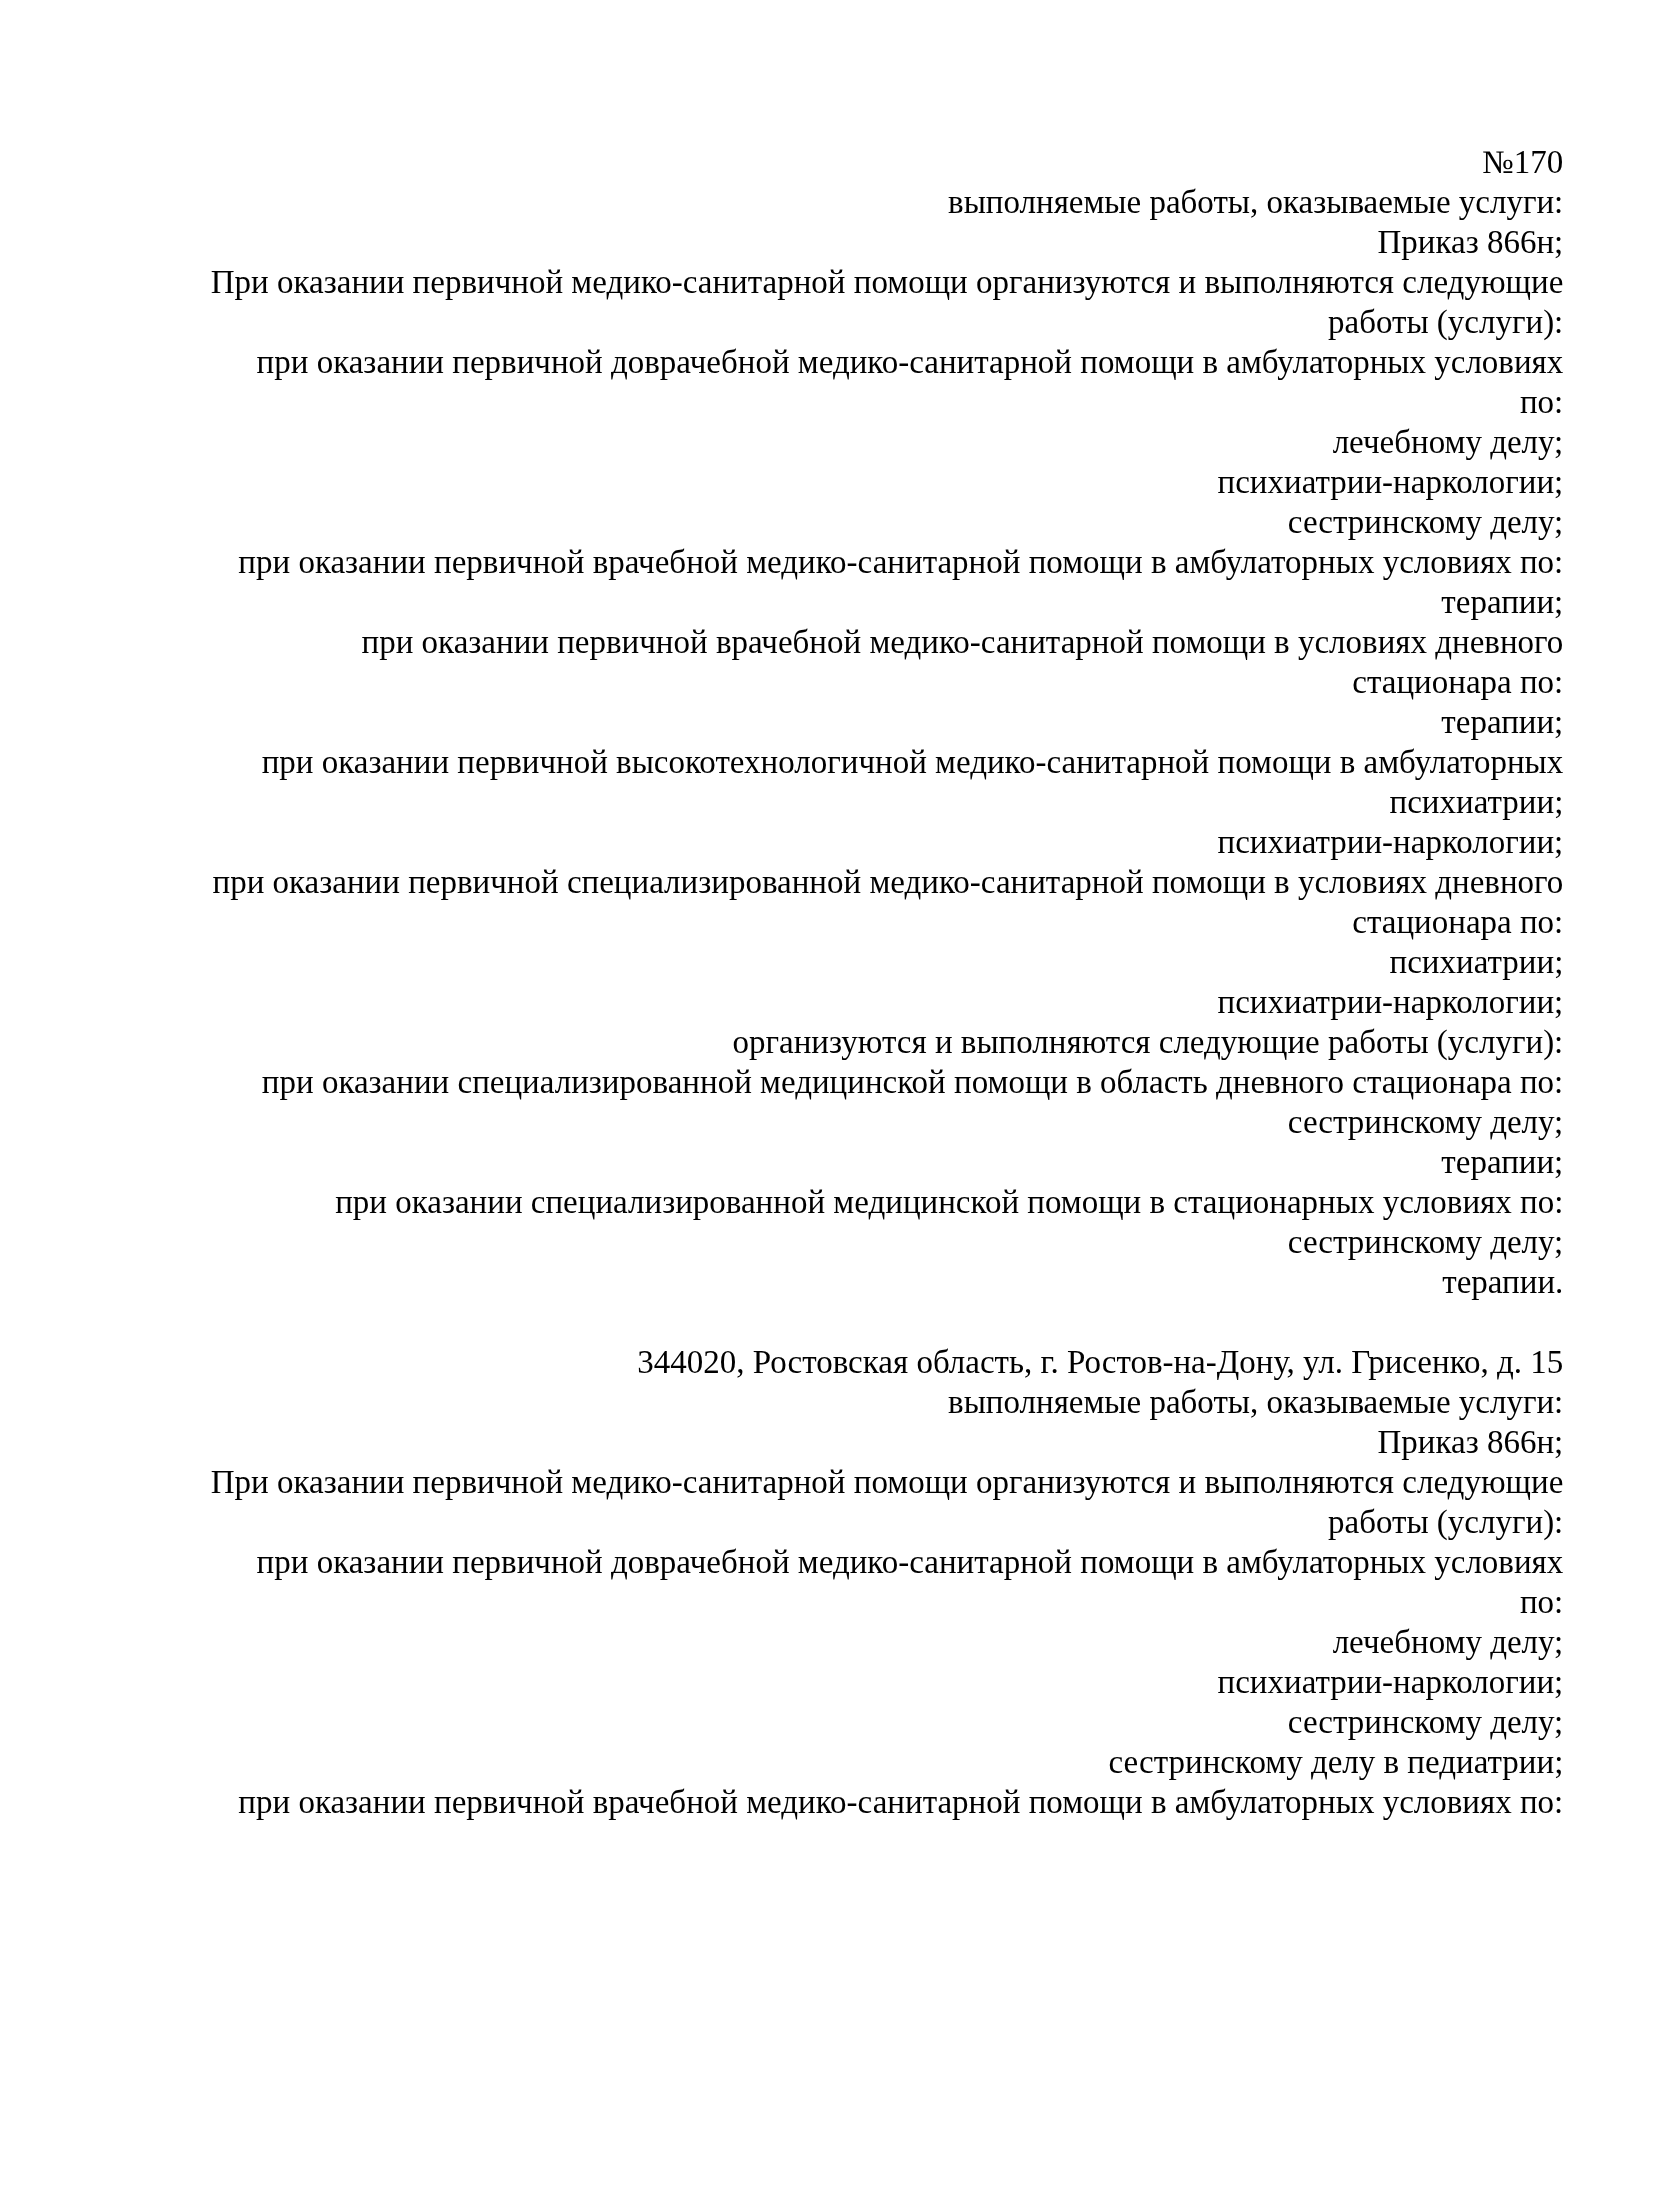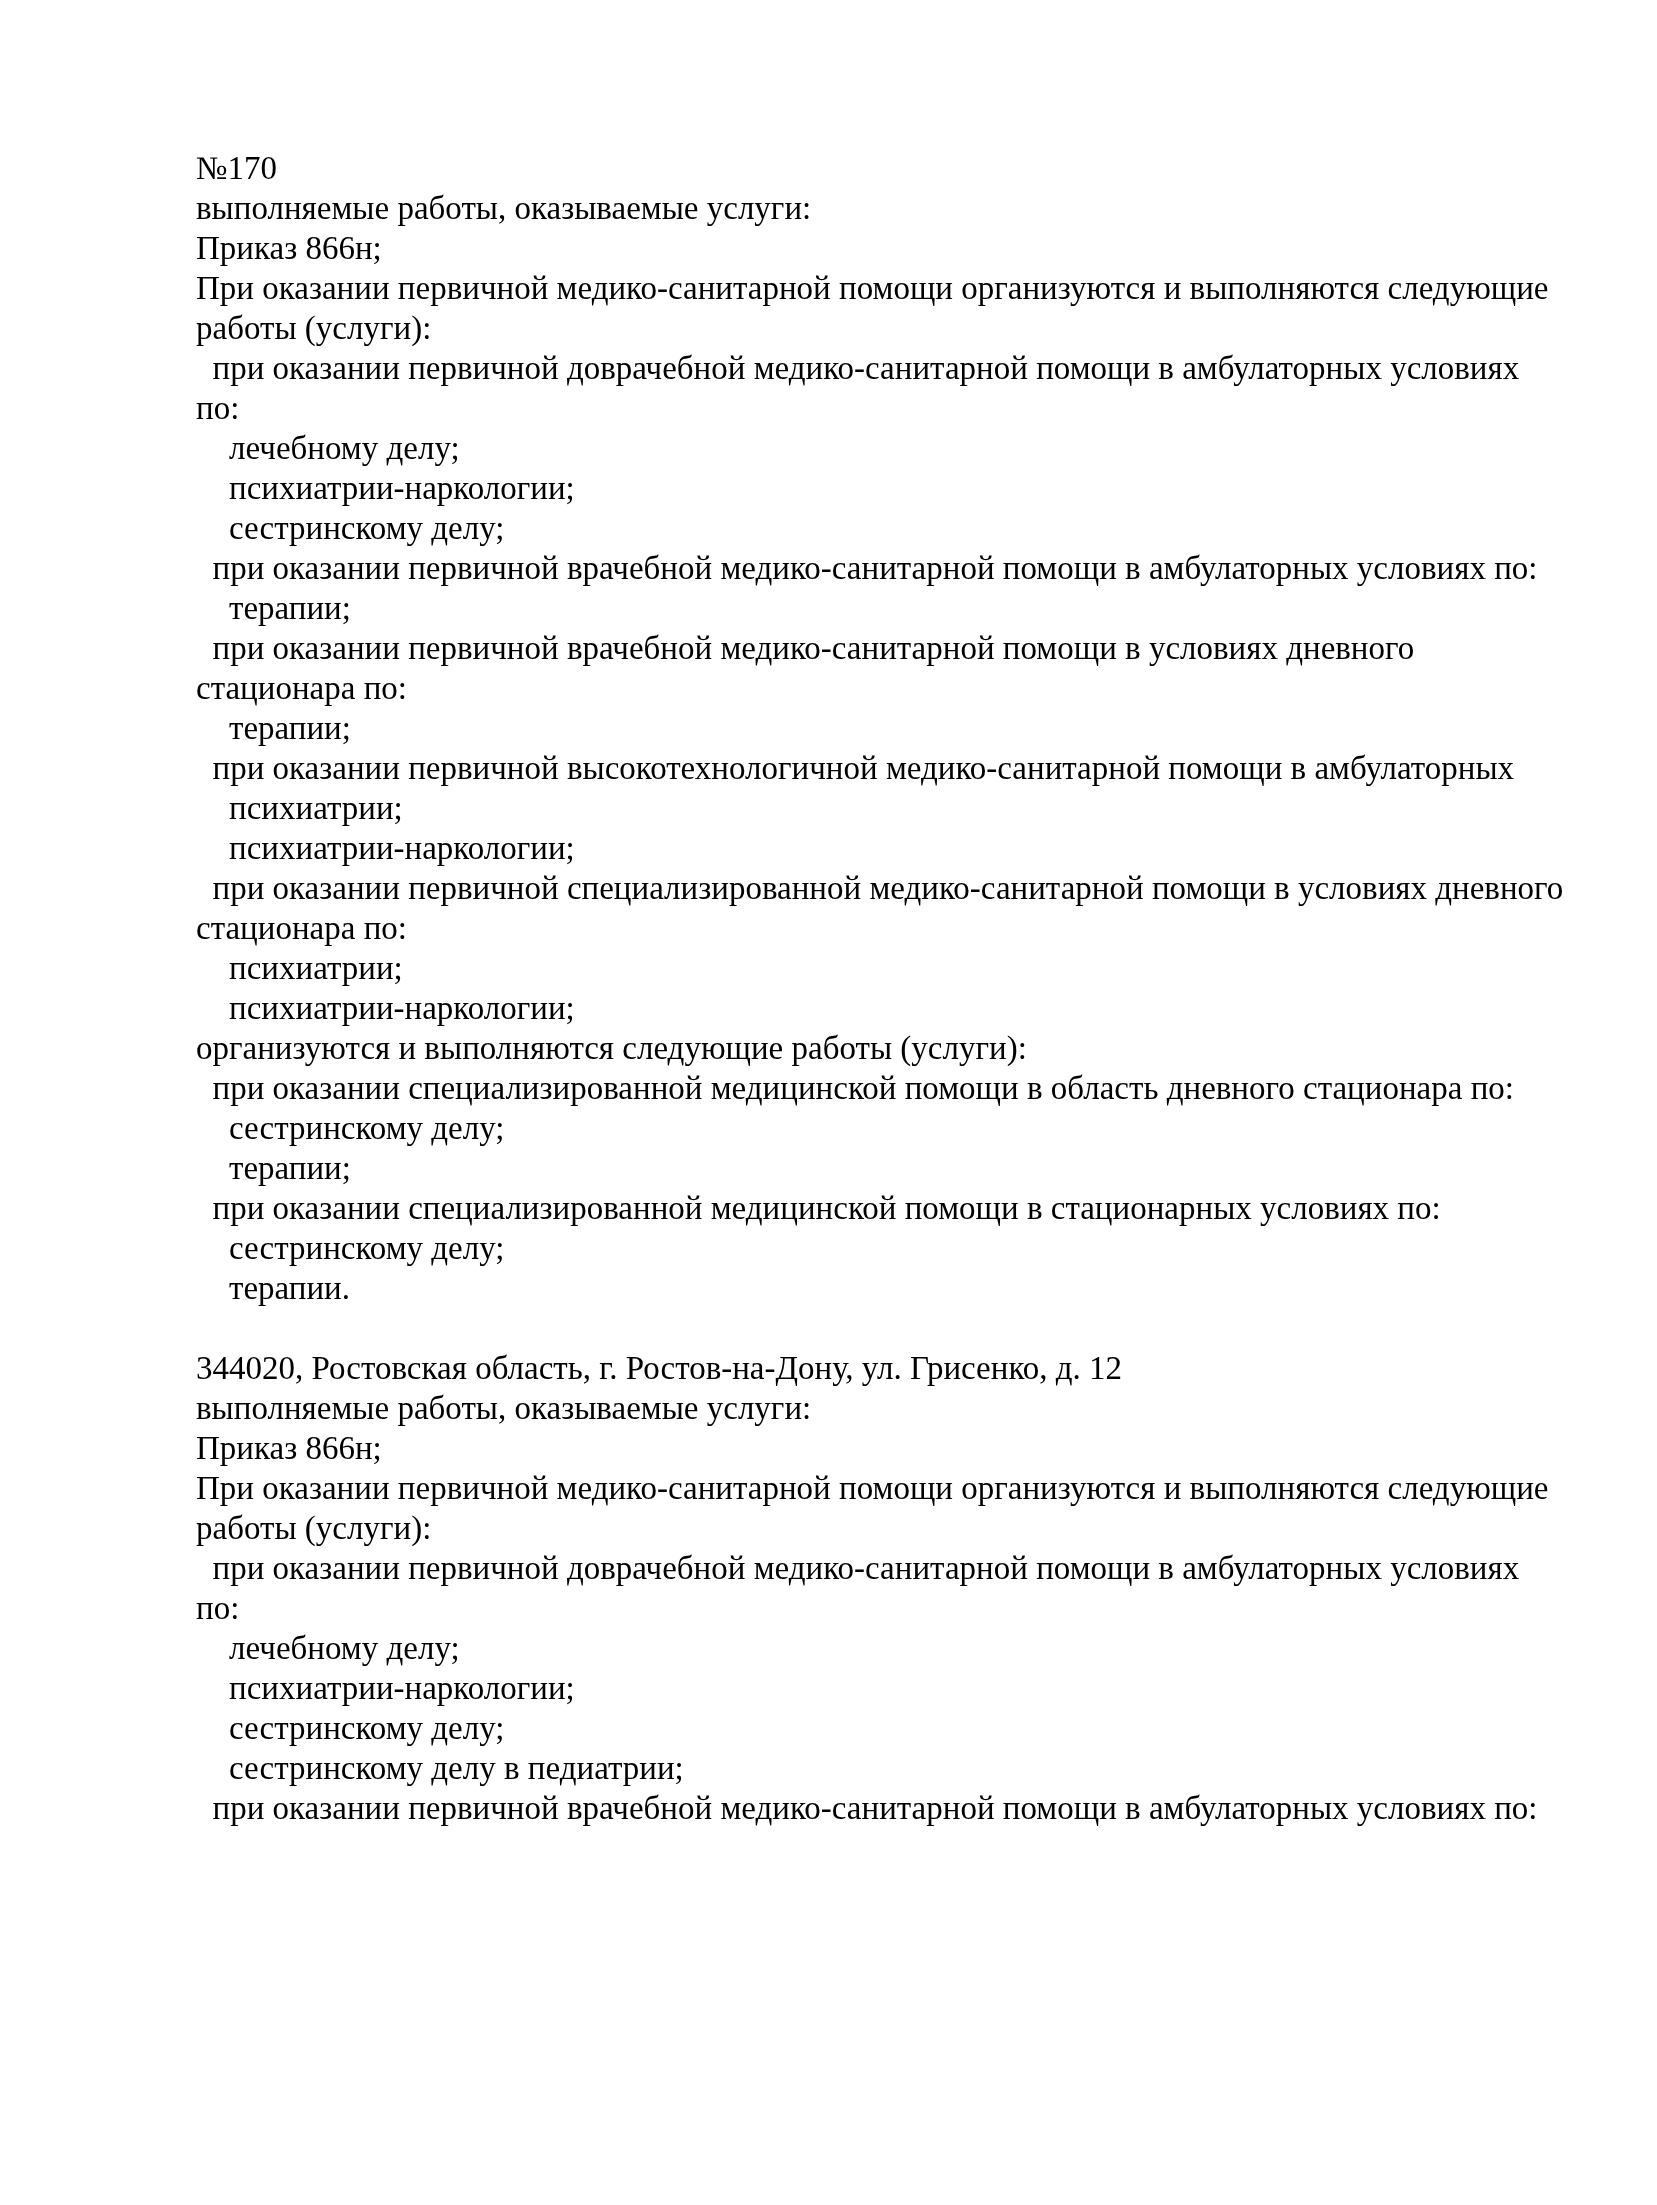--- a/index.html
+++ b/index.html
@@ -24,11 +24,12 @@
   .text-block {
     position: absolute;
     left: 196px;
-    top: 148px;
+    top: 142px;
     color: #000000;
     font-family: "Liberation Serif", "DejaVu Serif", serif;
     font-size: 33px;
     line-height: 40px;
+    text-align: right;
   }
   .line {
     white-space: pre;       

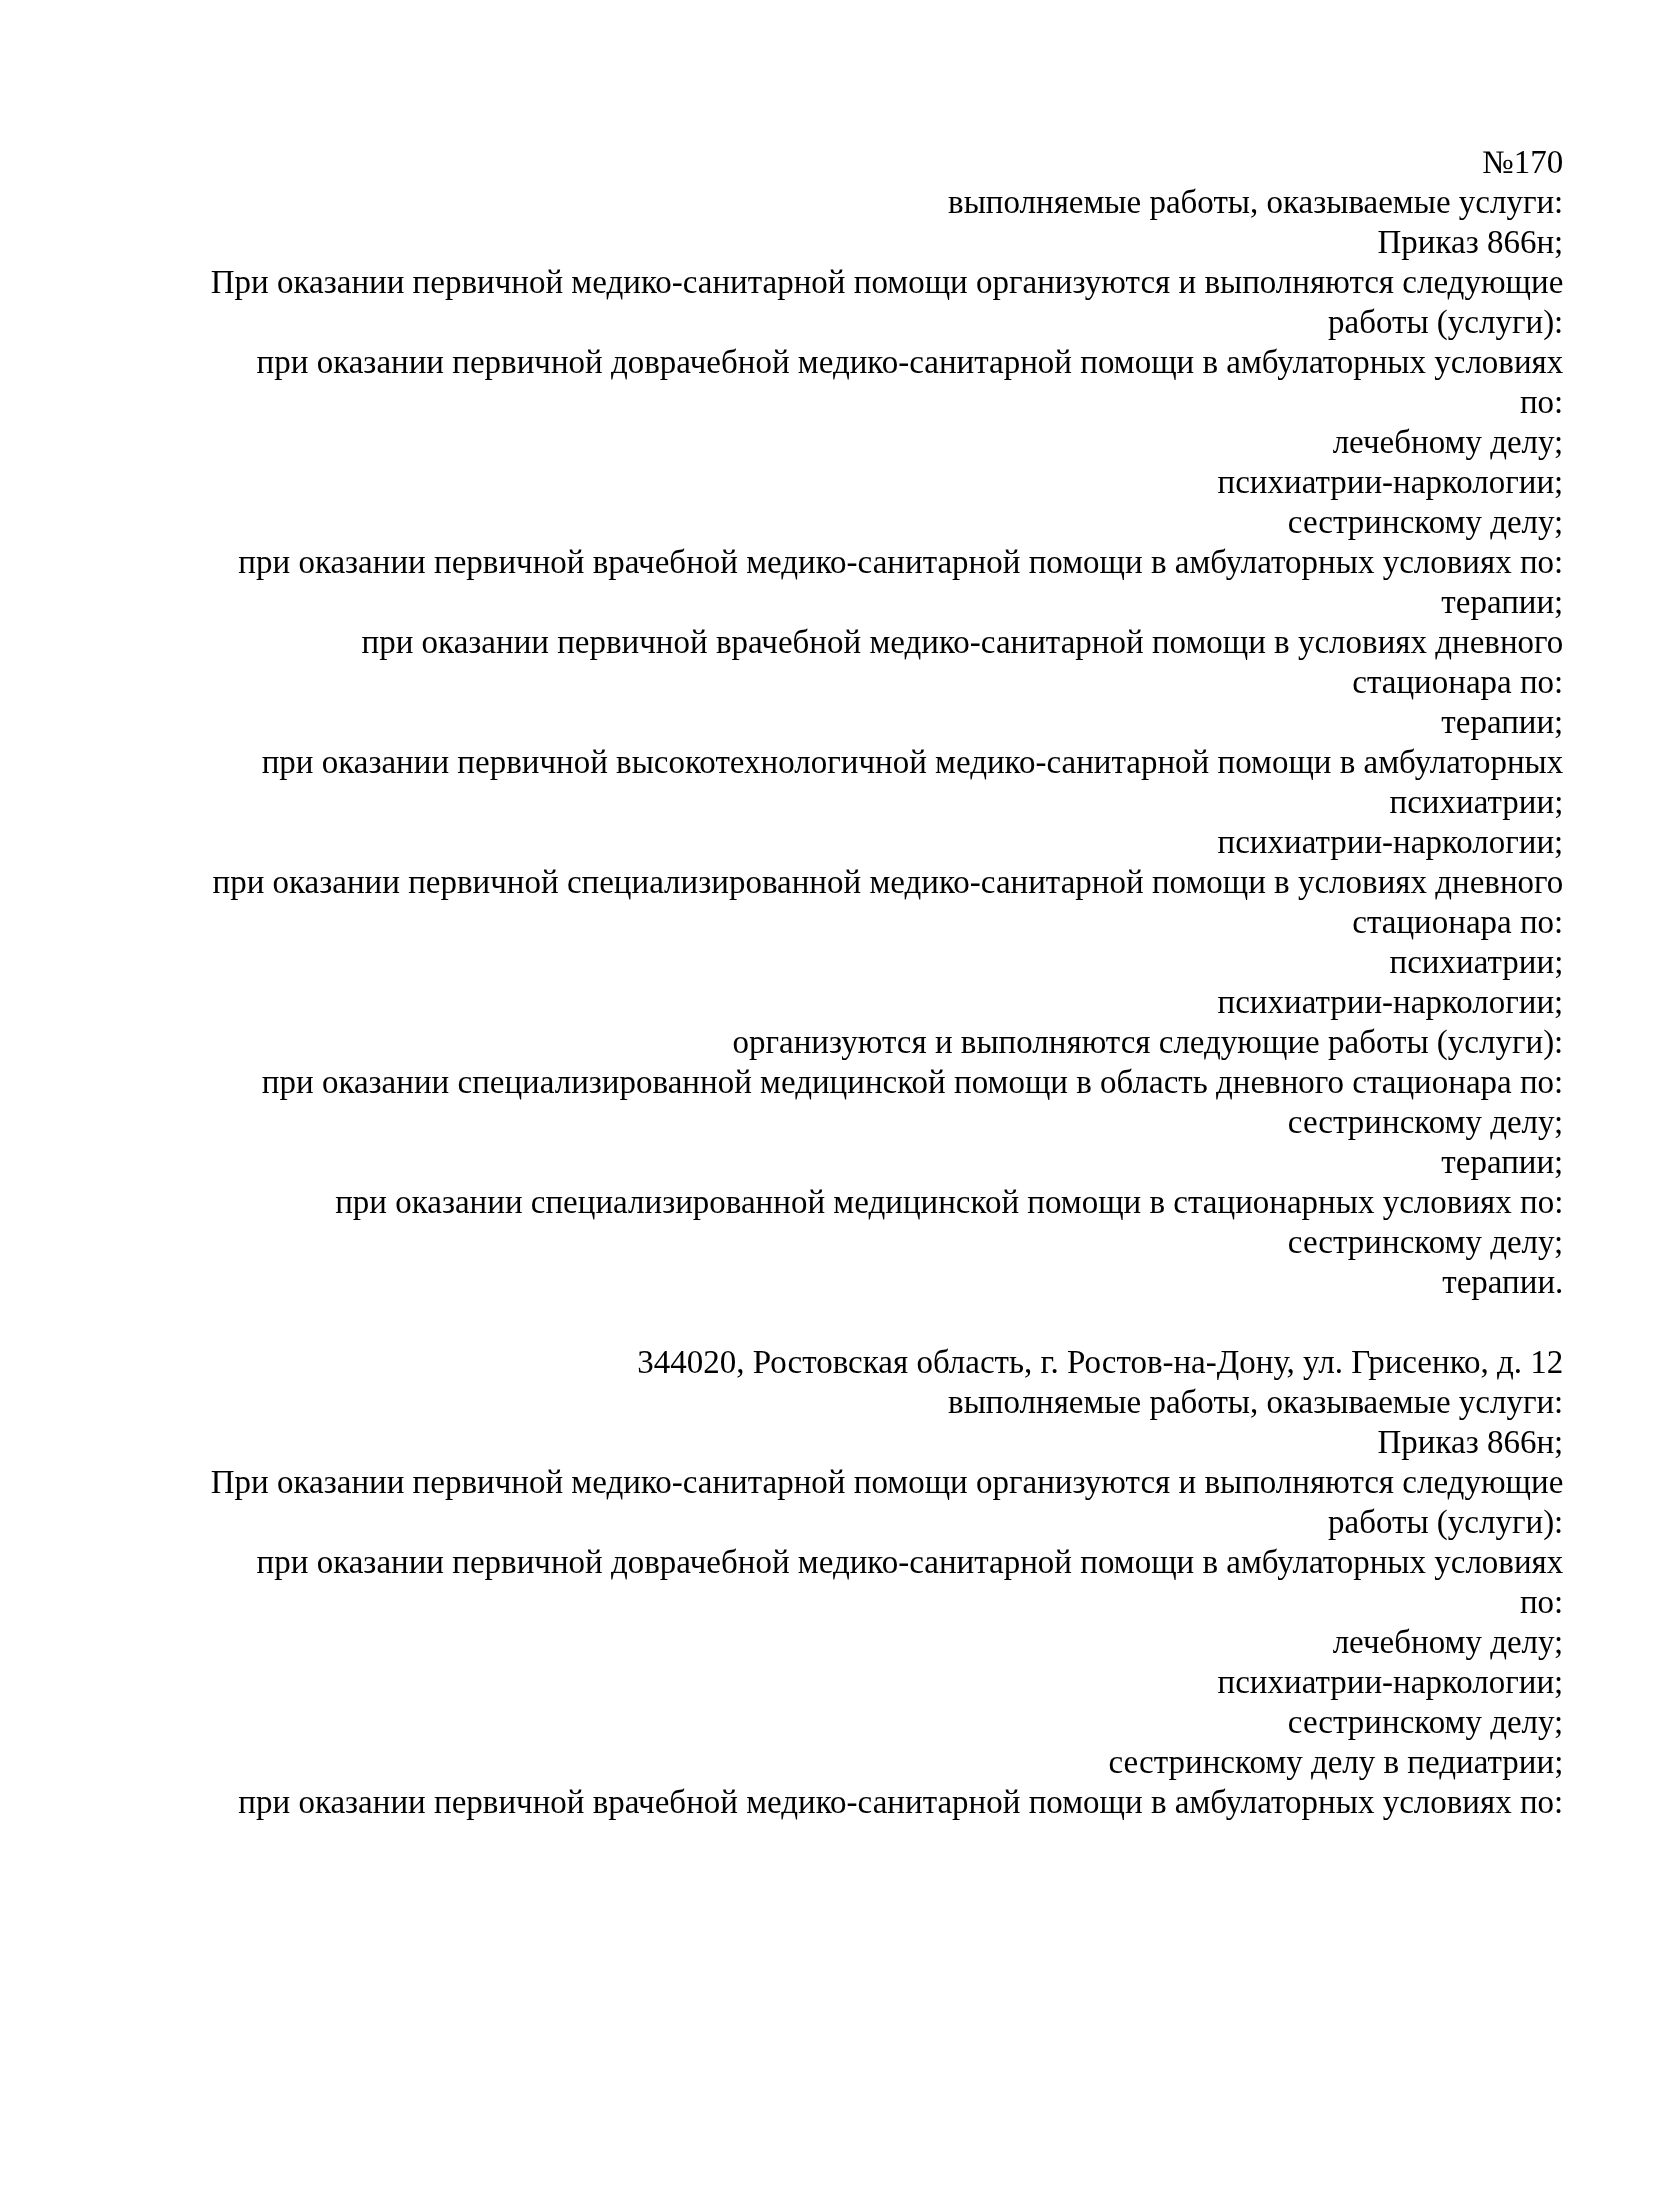--- a/index.html
+++ b/index.html
@@ -71,7 +71,7 @@
       <div class="line">    сестринскому делу;</div>
       <div class="line">    терапии.</div>
       <div class="line"></div>
-      <div class="line">344020, Ростовская область, г. Ростов-на-Дону, ул. Грисенко, д. 12</div>
+      <div class="line">344020, Ростовская область, г. Ростов-на-Дону, ул. Грисенко, д. 15</div>
       <div class="line">выполняемые работы, оказываемые услуги:</div>
       <div class="line">Приказ 866н;</div>
       <div class="line">При оказании первичной медико-санитарной помощи организуются и выполняются следующие</div>

